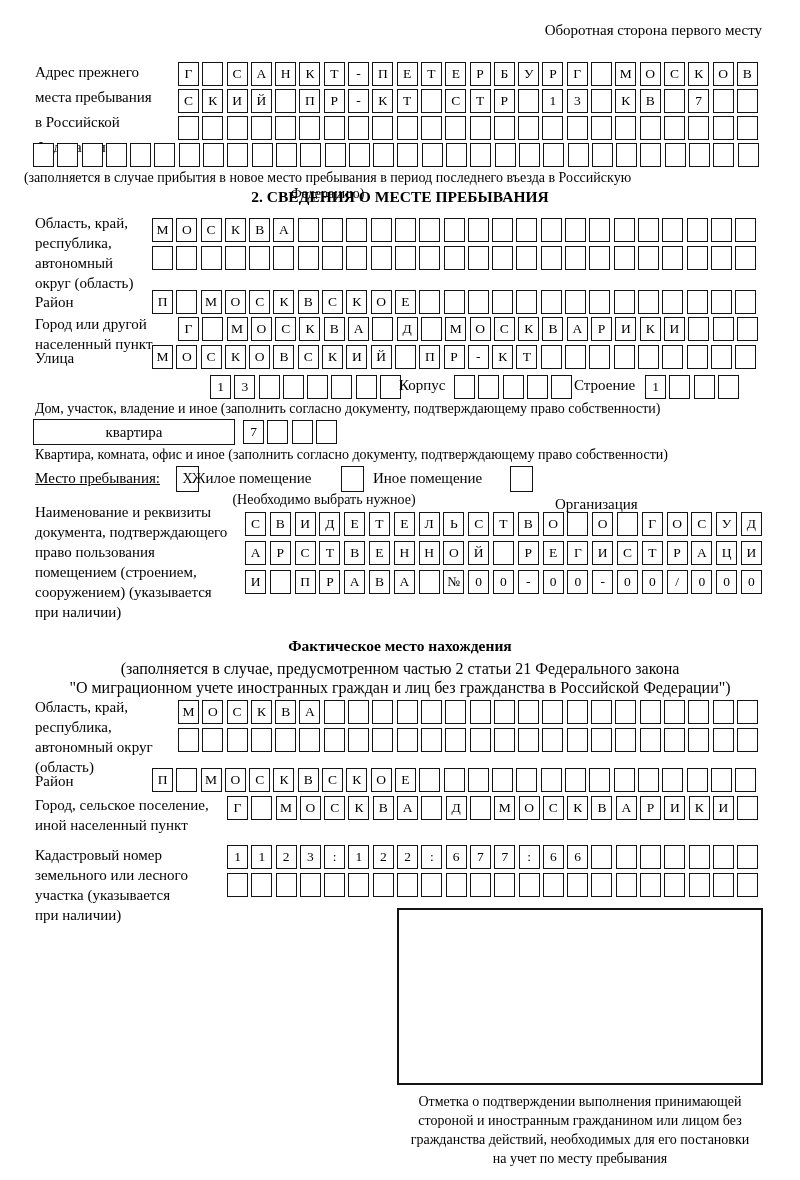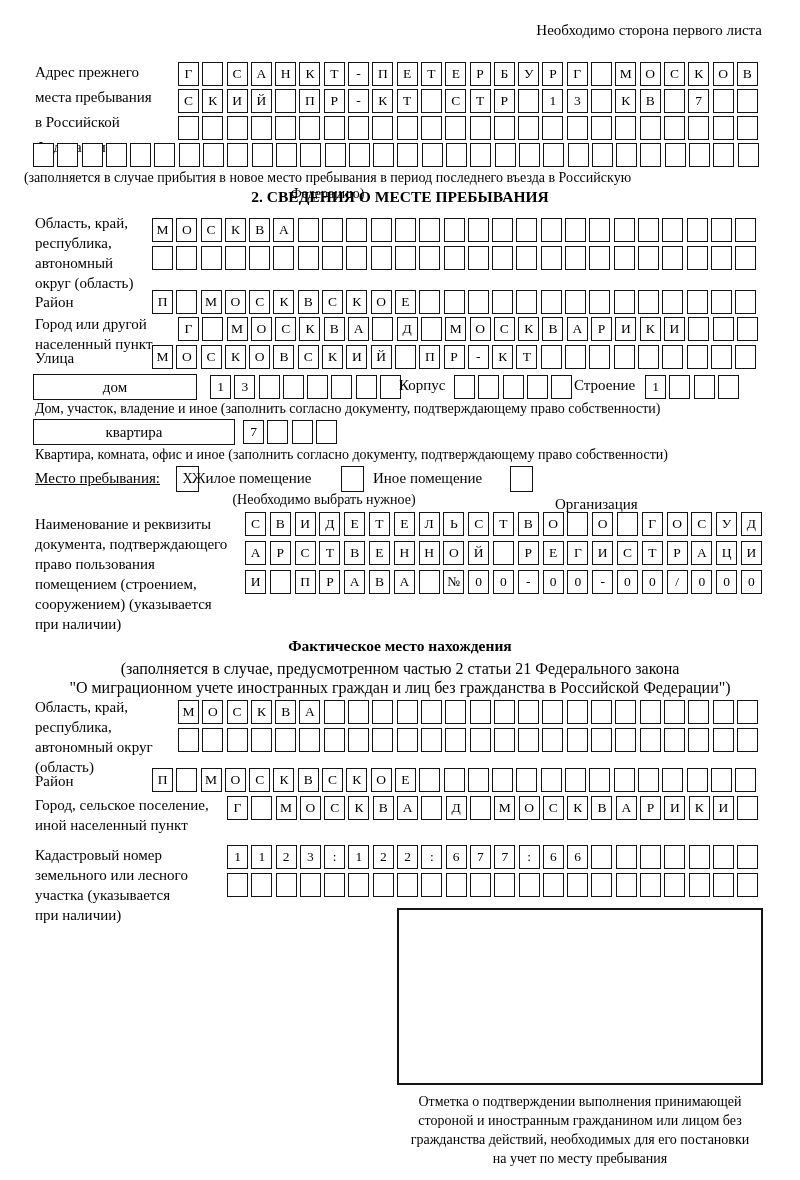--- a/index.html
+++ b/index.html
@@ -29,7 +29,7 @@
 
 <div class="page">
 
-  <div class="abs right" style="left:420px;top:22px;width:342px;font-size:15px;">Необходимо сторона первого листа</div>
+  <div class="abs right" style="left:420px;top:22px;width:342px;font-size:15px;">Оборотная сторона первого месту</div>
 
   <div class="abs lbl" style="left:35px;top:60px;width:150px;">Адрес прежнего
 места пребывания

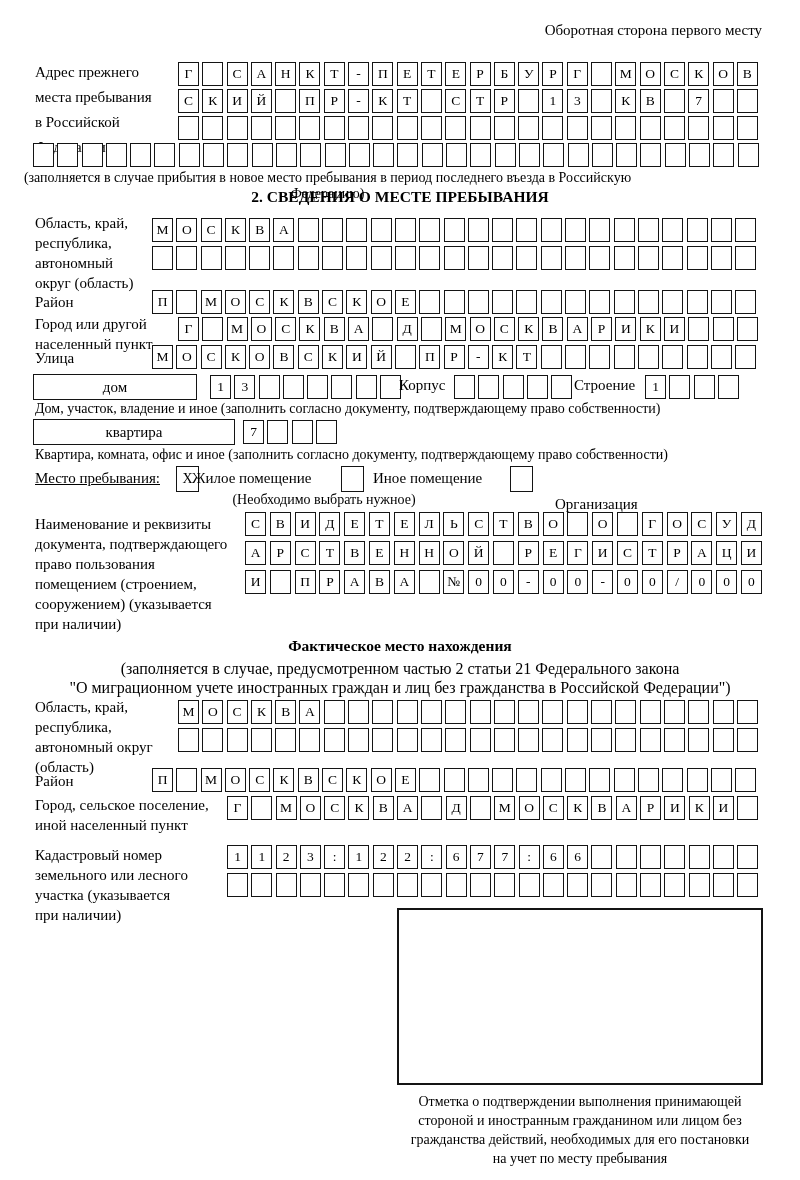--- a/index.html
+++ b/index.html
@@ -295,7 +295,6 @@
       <span class="cell"></span>
     </div>
 
-  <div class="abs bigbox" style="left:33px;top:374px;width:164px;">дом</div>
   <div class="abs cellrow" style="left:210px;top:375px;">
       <span class="cell">1</span>
       <span class="cell">3</span>

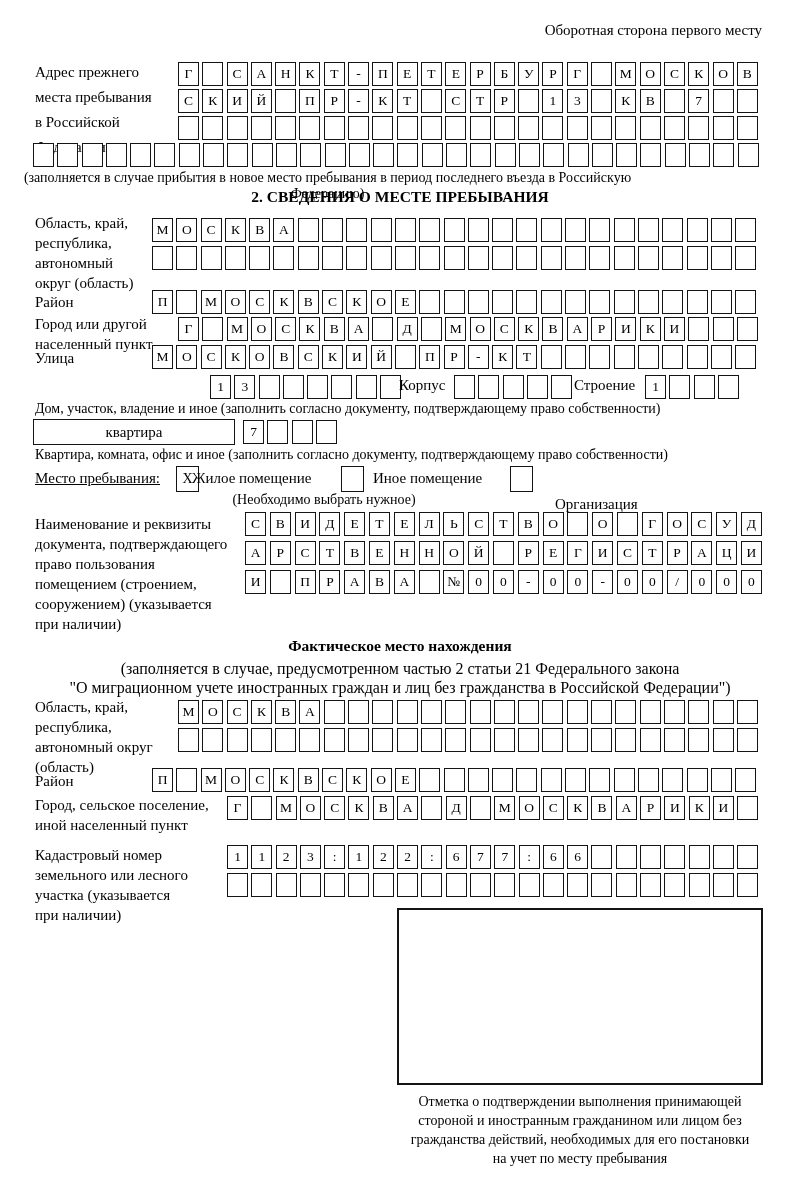--- a/index.html
+++ b/index.html
@@ -340,7 +340,7 @@
   <div class="abs" style="left:555px;top:496px;font-size:15px;">Организация</div>
   <div class="abs center note" style="left:164px;top:492px;width:320px;">(Необходимо выбрать нужное)</div>
 
-  <div class="abs lbl20" style="left:35px;top:514px;width:225px;">Наименование и реквизиты
+  <div class="abs lbl20" style="left:35px;top:502px;width:225px;">Наименование и реквизиты
 документа, подтверждающего
 право пользования
 помещением (строением,

